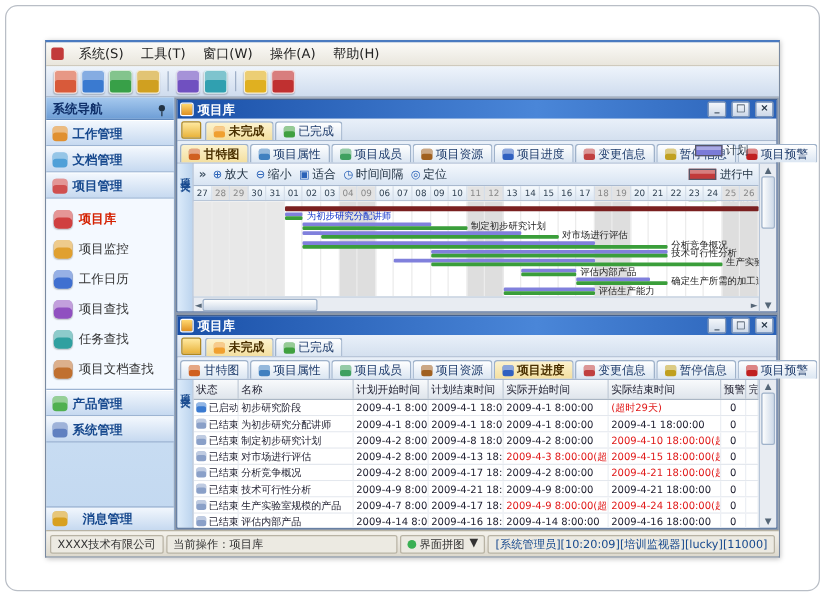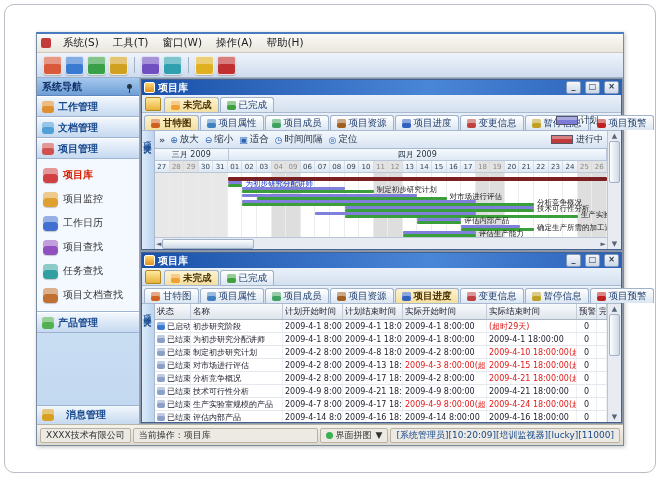--- a/index.html
+++ b/index.html
@@ -286,10 +286,6 @@
                     </span>
                   </div>
               </div>
-              <div class="months" id="g-months">
-                  <div class="mcell" style="flex: 5 0 0%;">三月 2009</div>
-                  <div class="mcell" style="flex: 26 0 0%;">四月 2009</div>
-                </div>
               <div class="daysrow" id="g-days">
                   <div class="dcell">27</div>
                   <div class="dcell weekend">28</div>

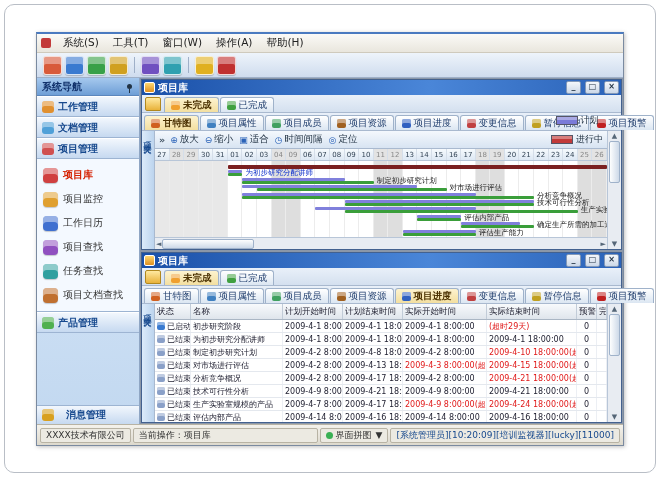--- a/index.html
+++ b/index.html
@@ -175,6 +175,10 @@
               <span class="sb-gicon" style="background: rgb(80, 176, 80);"></span>
               <span>产品管理</span>
             </div>
+            <div class="sb-group">
+              <span class="sb-gicon" style="background: rgb(96, 128, 192);"></span>
+              <span>系统管理</span>
+            </div>
           </div>
         <div class="sb-spacer"></div>
         <div class="sb-bottom">

